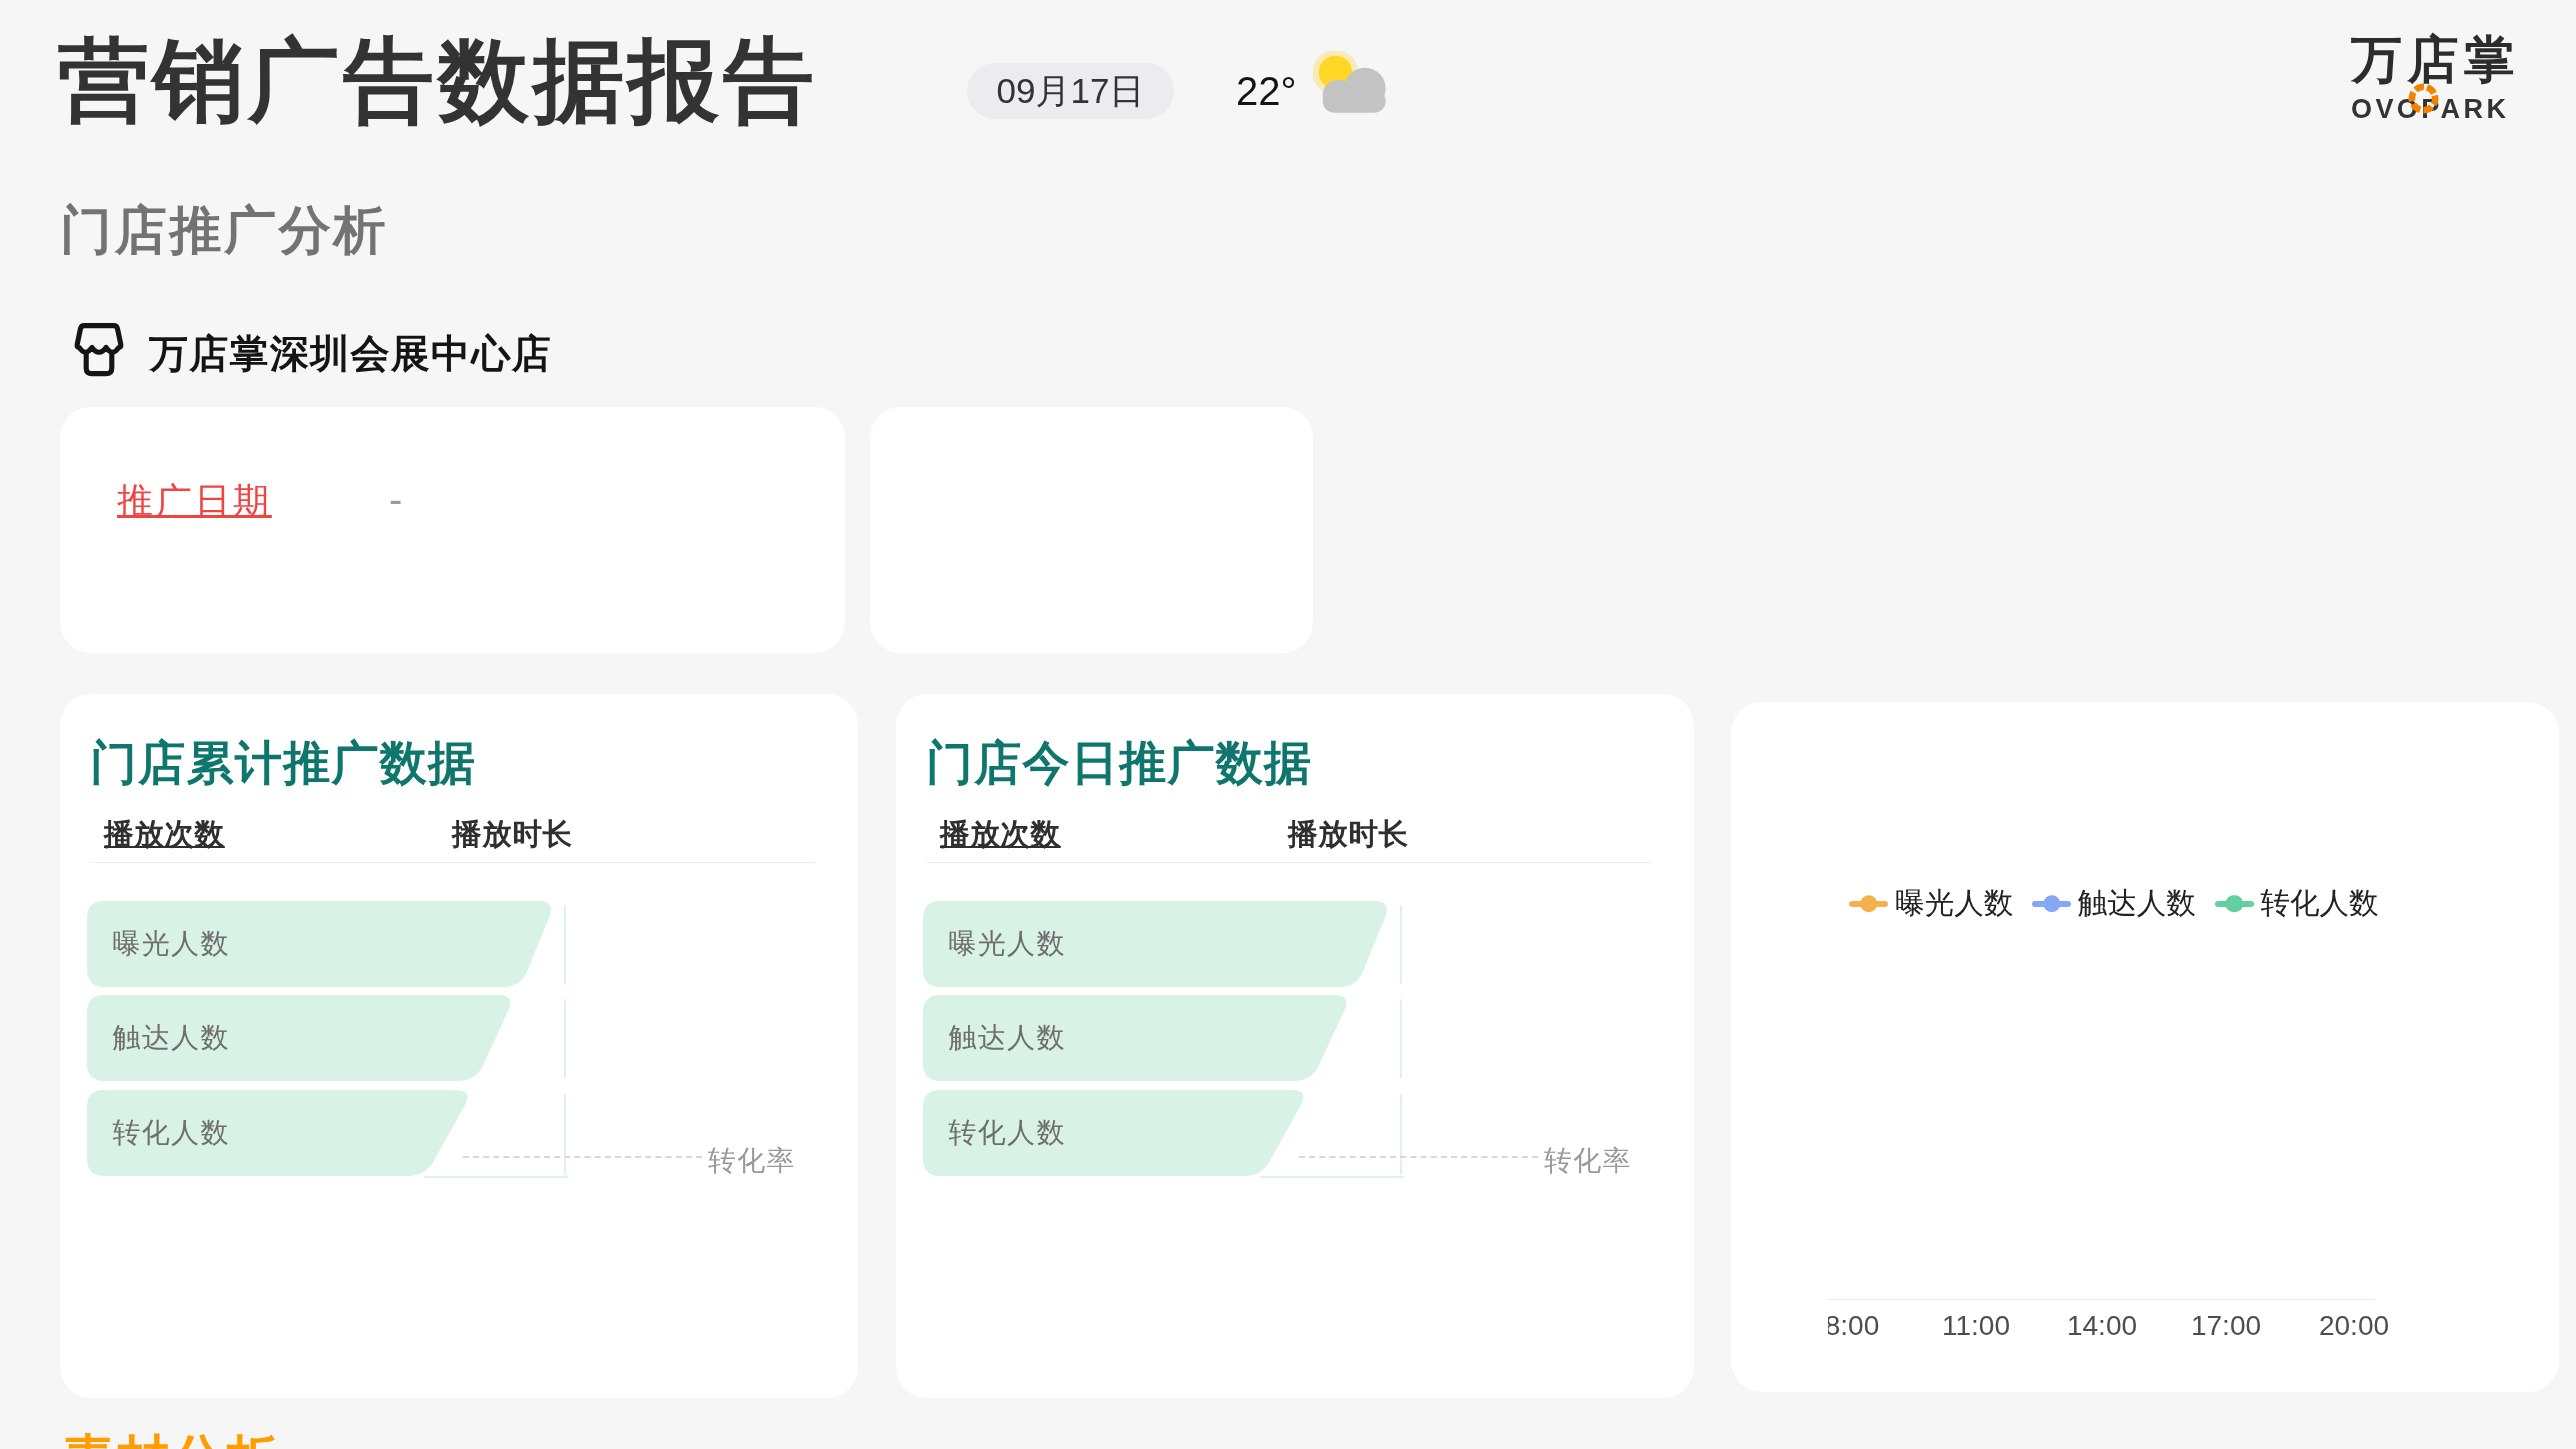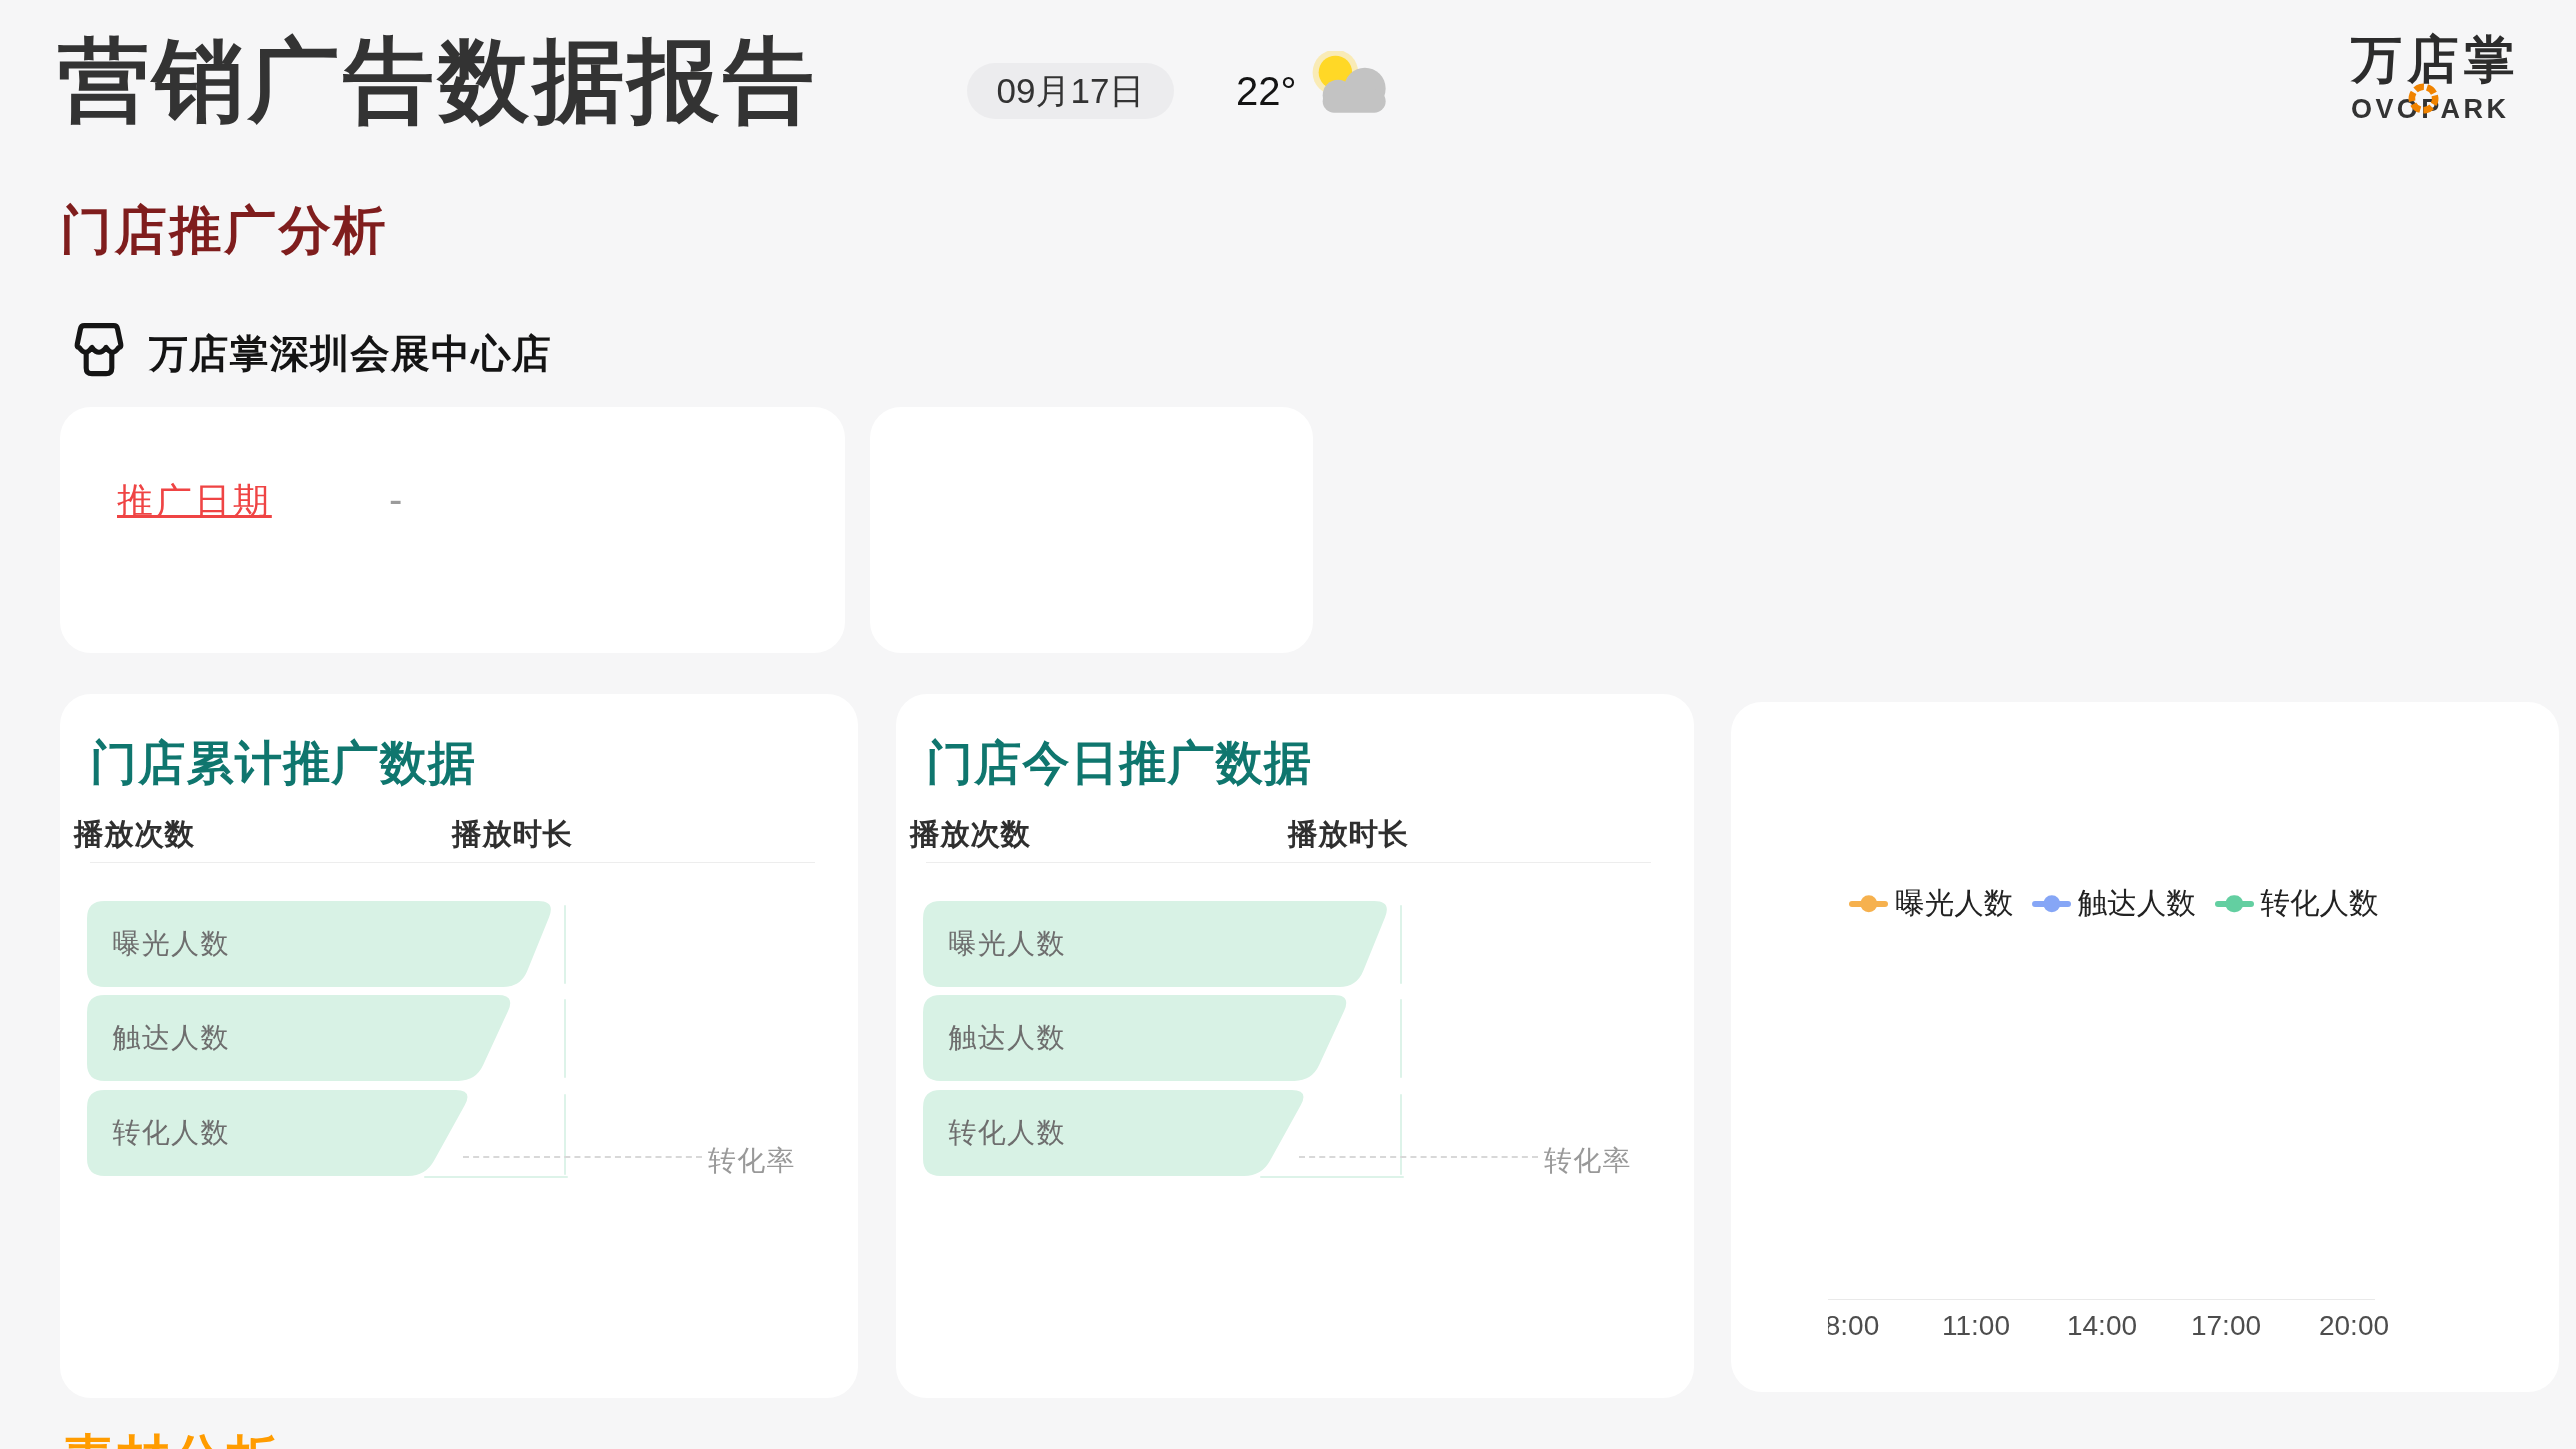--- a/index.html
+++ b/index.html
@@ -42,7 +42,7 @@
   
   .section-title {
     left:60px; top:196px;
-    font-size:52px; font-weight:800; letter-spacing:2.7px; color:#7f1d1d;
+    font-size:52px; font-weight:800; letter-spacing:2.7px; color:#737373;
   }
   .store-icon { left:67px; top:318px; }
   .store-name {

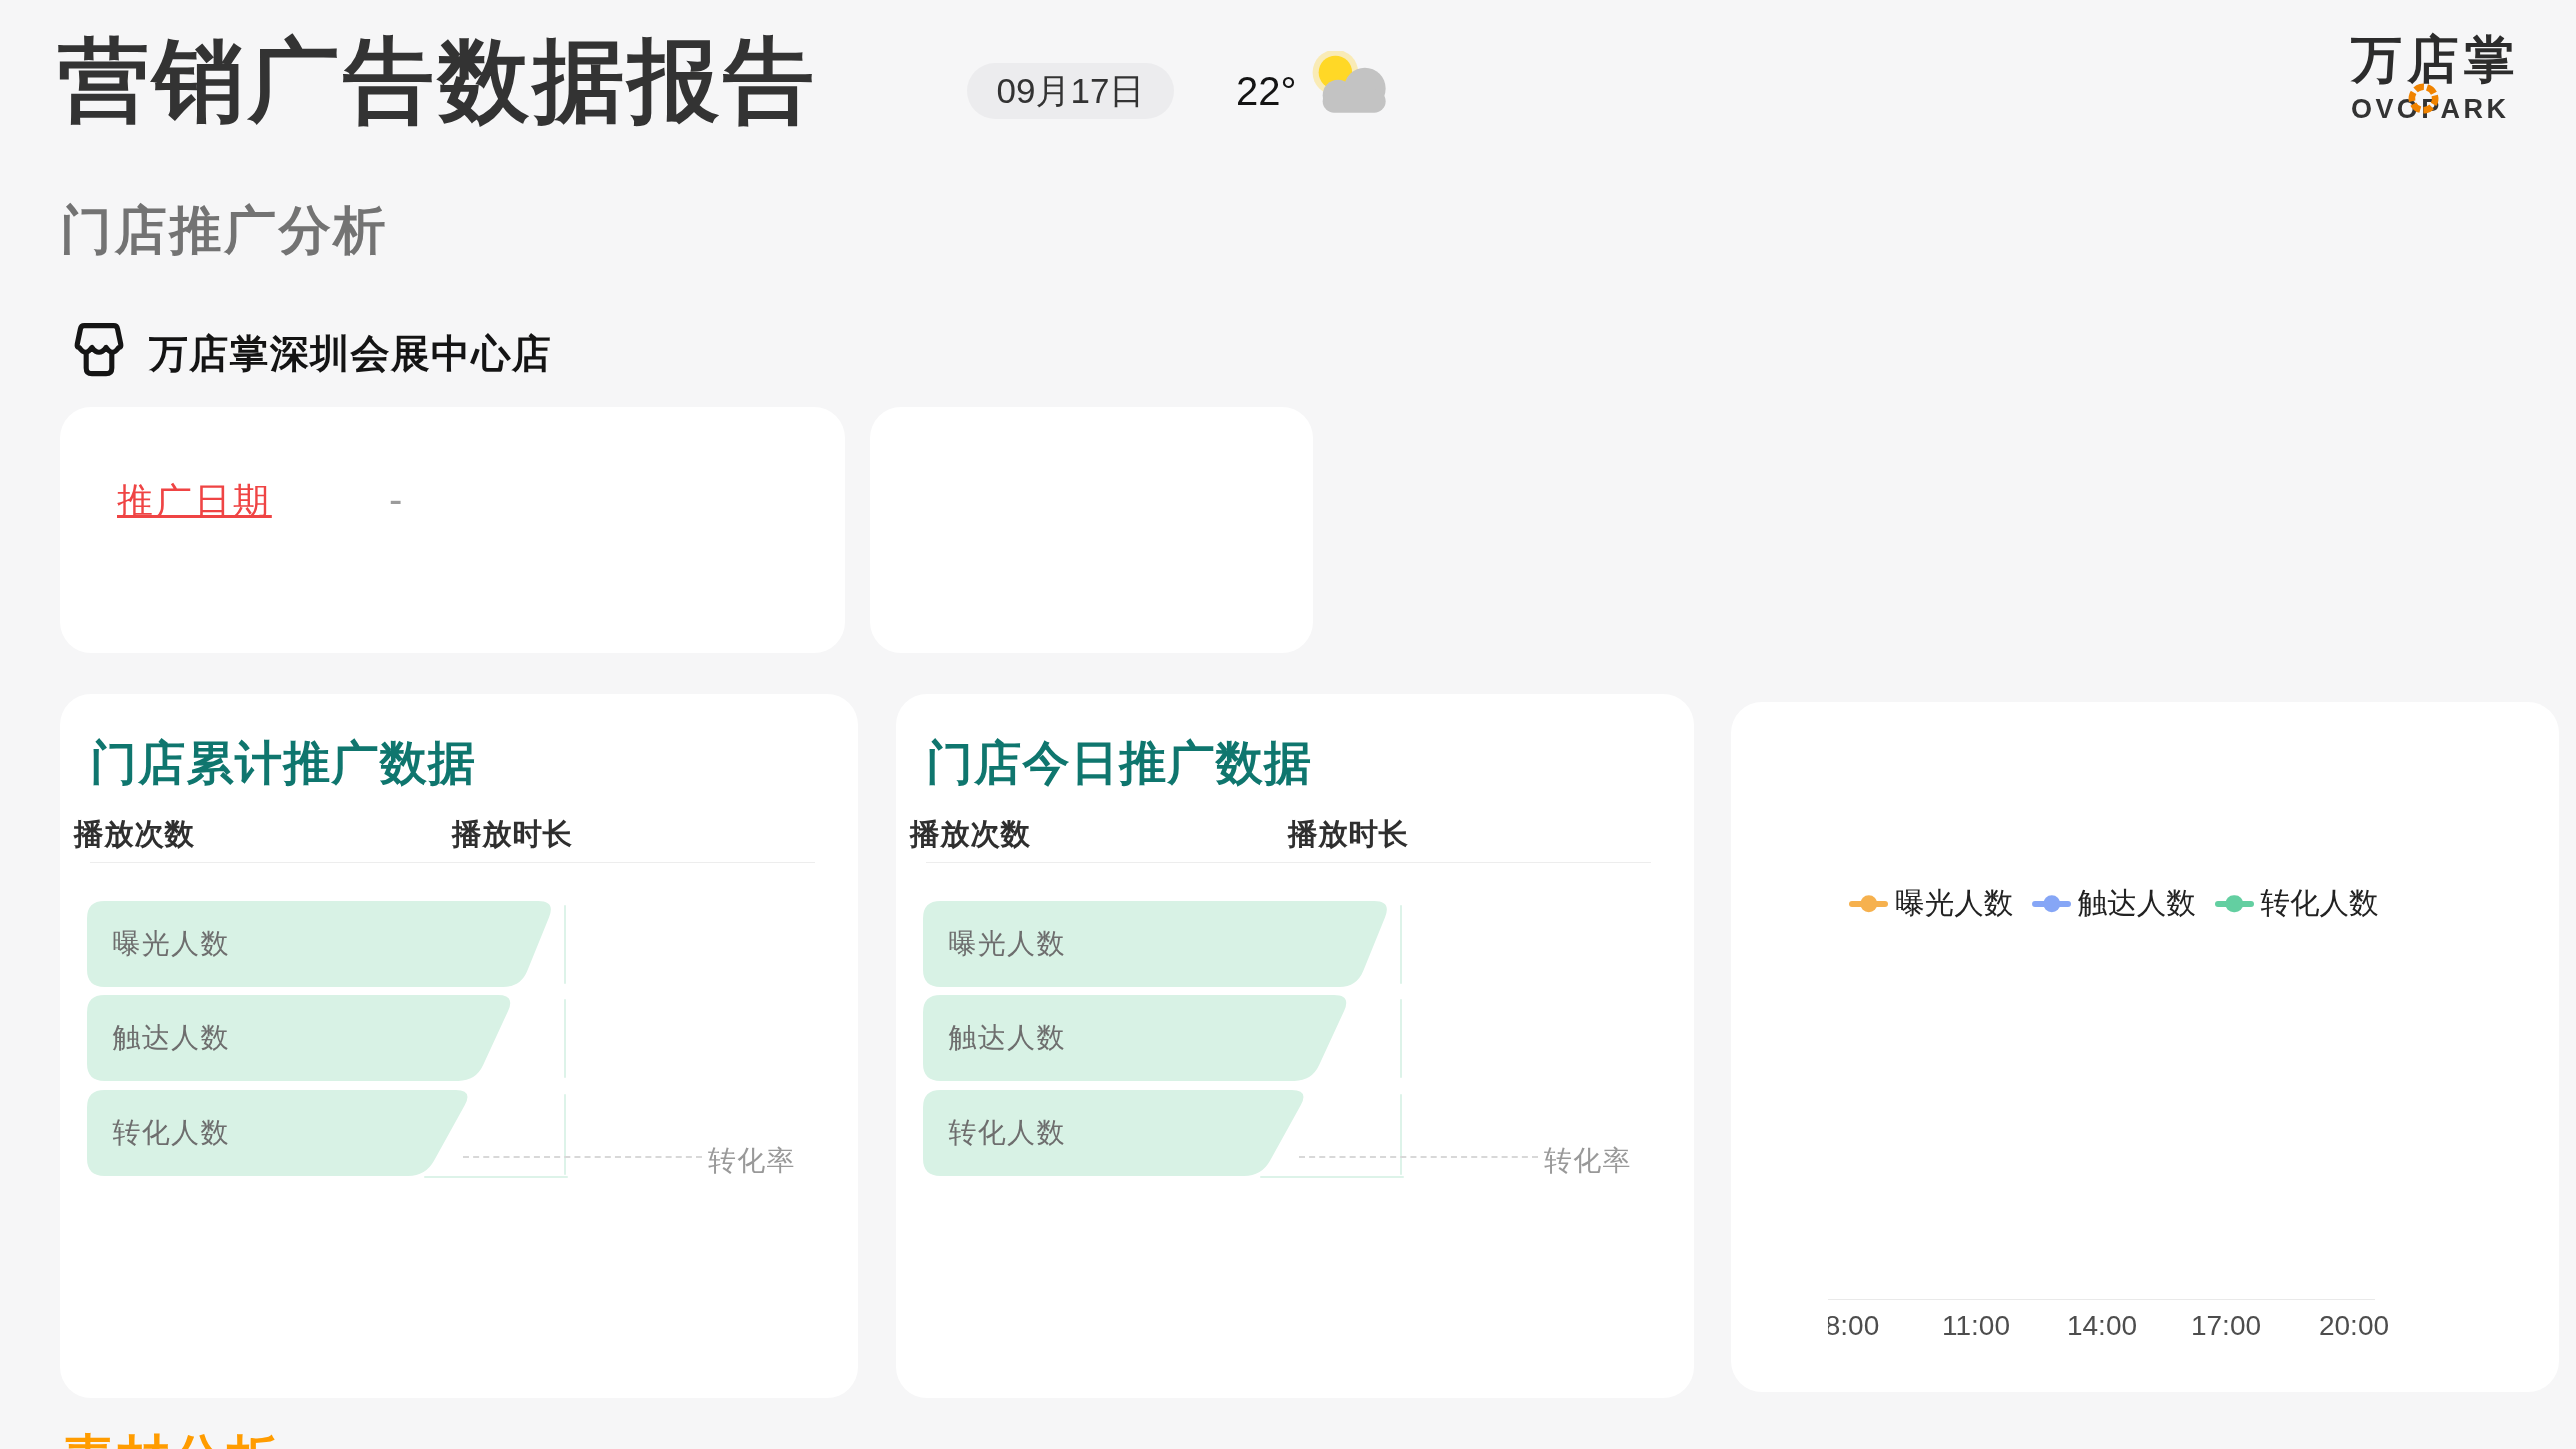--- a/index.html
+++ b/index.html
@@ -63,7 +63,7 @@
   
   .fc-title { left:30px; top:38px; font-size:47px; font-weight:800; color:#0f766e; letter-spacing:1.3px; }
   .fc-metric { top:121px; font-size:29.5px; font-weight:700; color:#2f2f2f; letter-spacing:0.7px; }
-  .fc-metric.m1 { left:14px; }
+  .fc-metric.m1 { left:44px;text-decoration:underline; }
   .fc-metric.m2 { left:392px; }
   .fc-divider { left:30px; top:168px; width:725px; height:1.3px; background:#ededed; }
 

